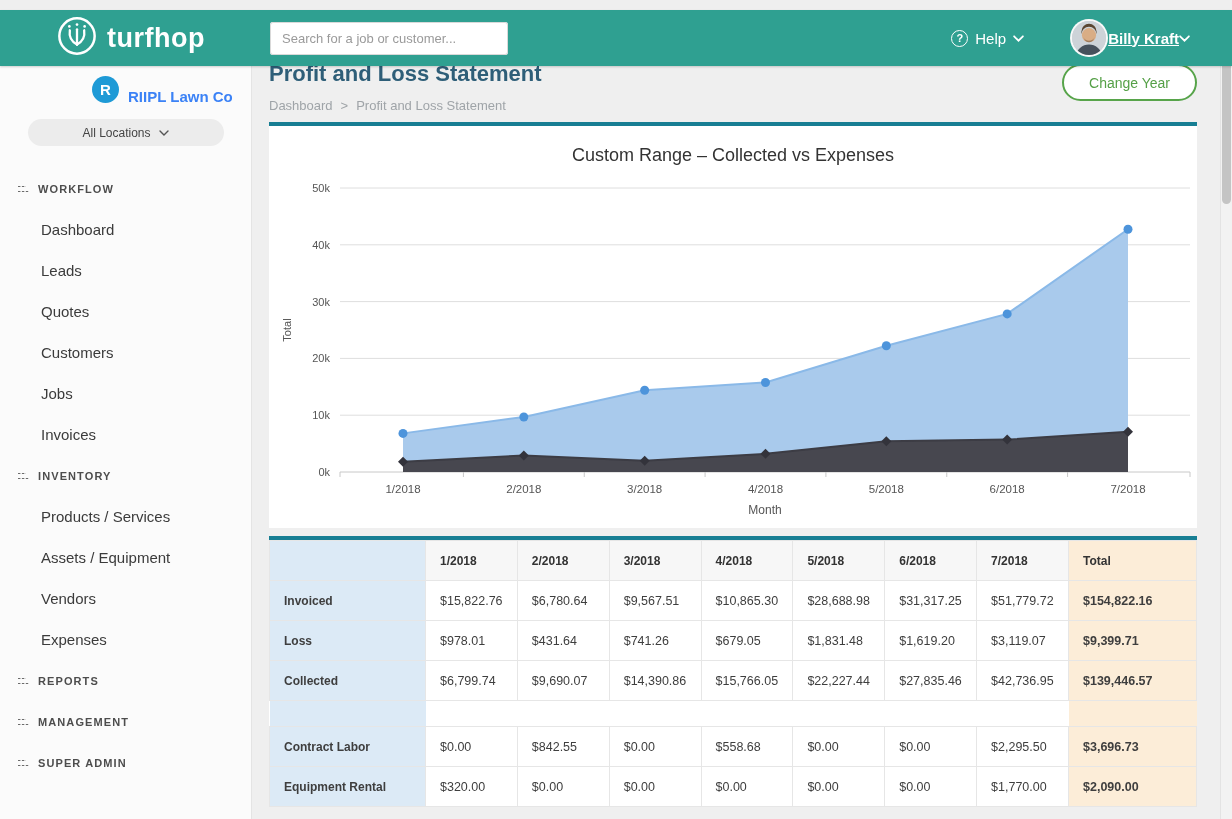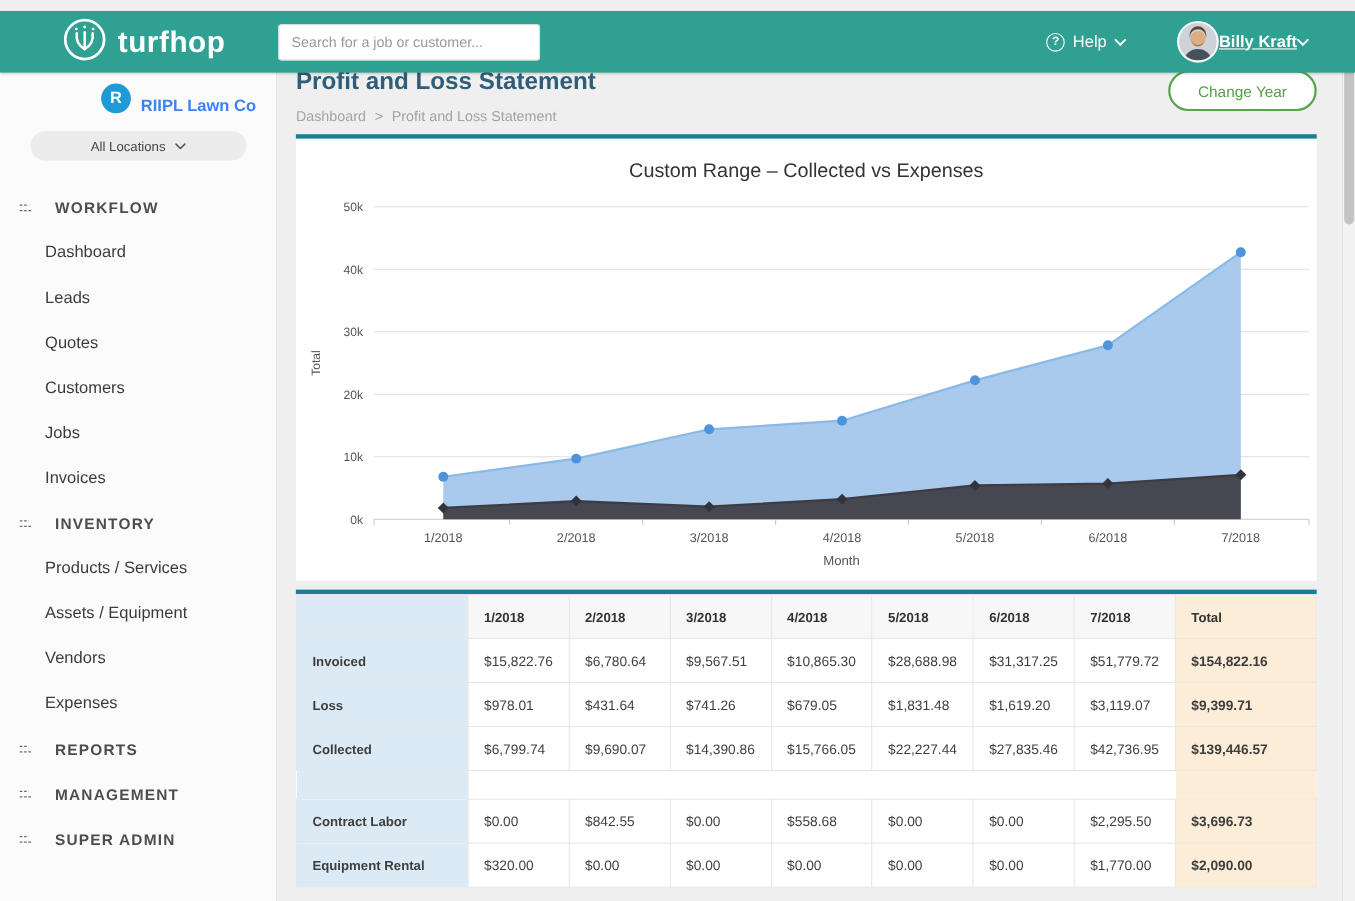--- a/index.html
+++ b/index.html
@@ -12,7 +12,7 @@
           display:flex;align-items:center;z-index:10;box-shadow:0 1px 2px rgba(0,0,0,.18);}
   .brand{flex:0 0 252px;display:flex;align-items:center;padding-left:56px;color:#fff;cursor:pointer;}
   .brand-name{font-size:27px;font-weight:600;margin-left:9px;letter-spacing:.5px;}
-  .search-wrap{margin-left:1px;}
+  .search-wrap{margin-left:18px;}
   .search-input{width:238px;height:33px;border:none;border-radius:3px;padding:0 12px;
                 font-size:13px;color:#333;font-family:inherit;outline:none;
                 box-shadow:inset 0 0 0 1px #d9d9d9;}

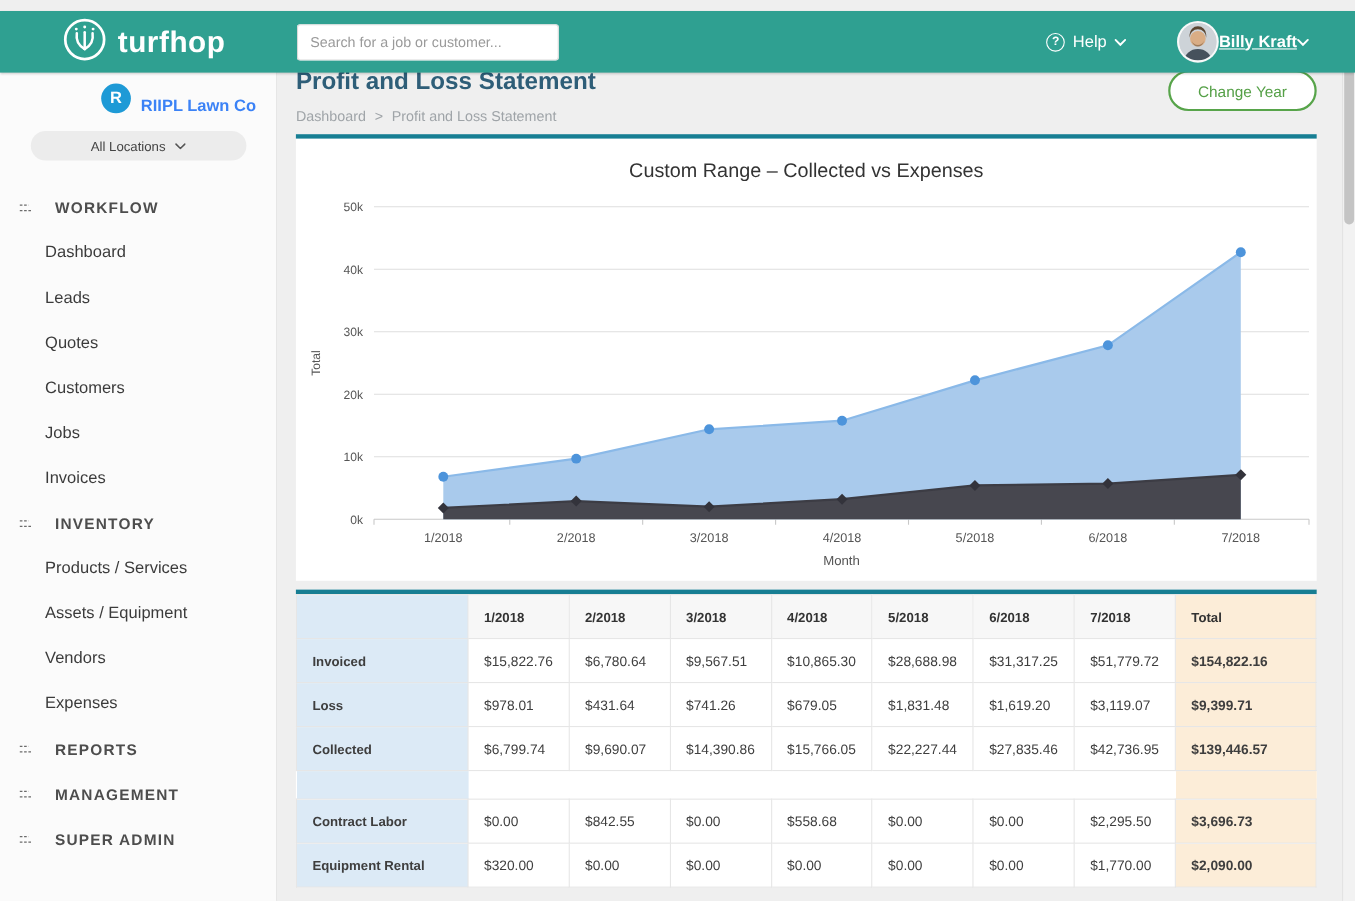--- a/index.html
+++ b/index.html
@@ -37,8 +37,8 @@
                    width:196px;height:27px;border:none;border-radius:14px;background:#ECECEC;
                    color:#444;font-size:12px;font-family:inherit;cursor:pointer;}
   .sidebar nav{margin-top:22px;}
-  .nav-section-header{display:flex;align-items:center;gap:20px;height:41px;padding-left:17px;
-                      font-size:14px;font-weight:bold;letter-spacing:1.1px;color:#4d4d4d;cursor:pointer;}
+  .nav-section-header{display:flex;align-items:center;gap:8px;height:41px;padding-left:17px;
+                      font-size:11px;font-weight:bold;letter-spacing:1.1px;color:#4d4d4d;cursor:pointer;}
   .nav-item{display:flex;align-items:center;height:41px;padding-left:41px;
             font-size:15px;color:#3b3b3b;cursor:pointer;}
 

